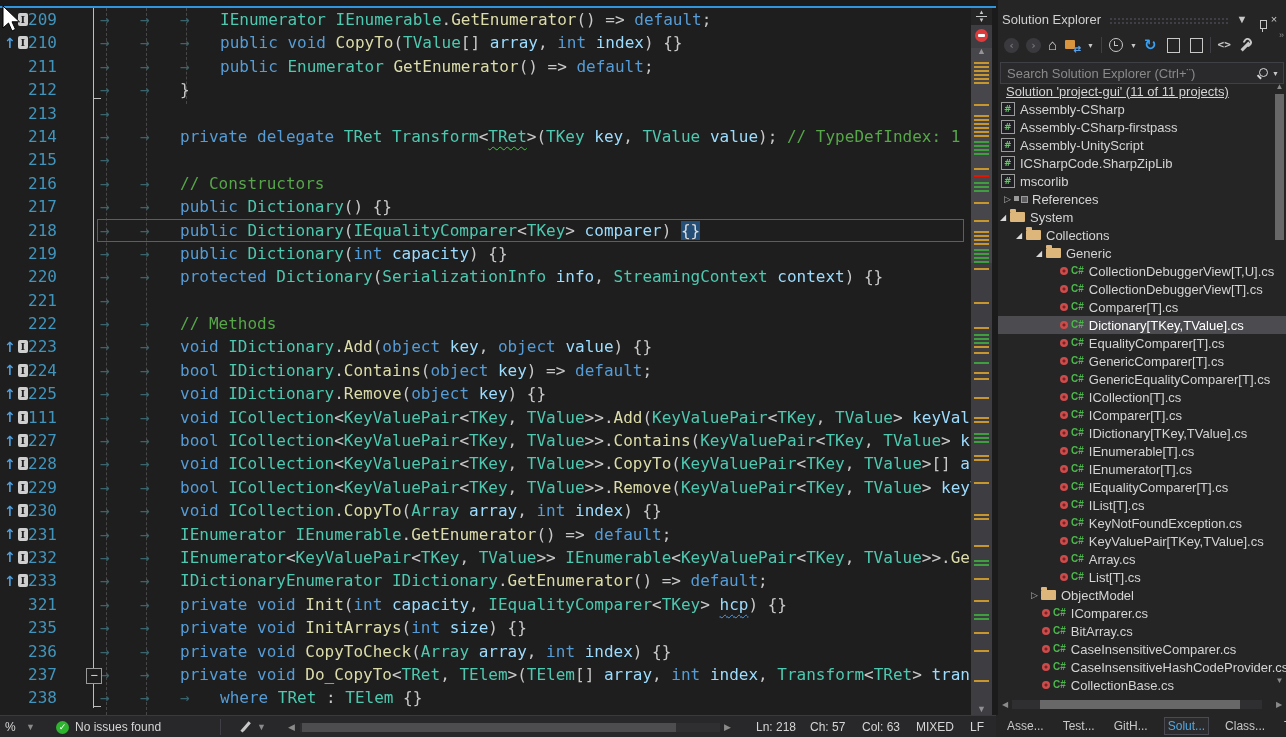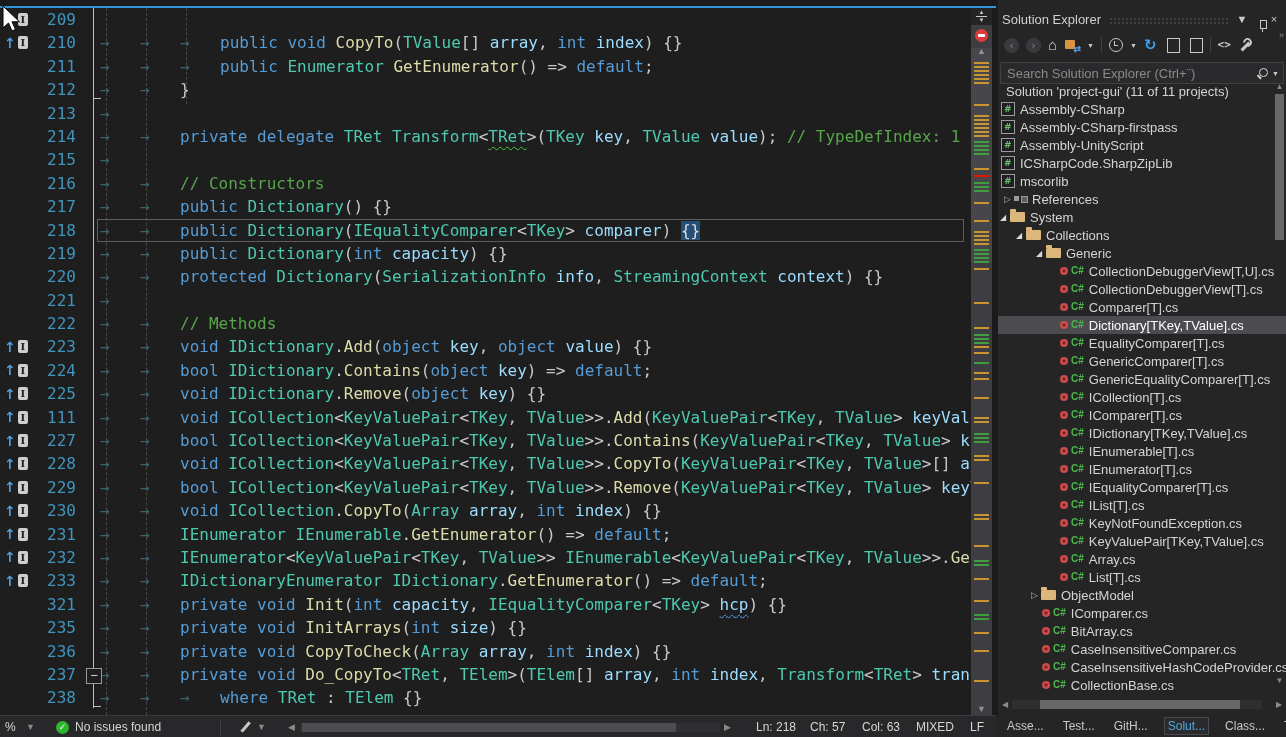--- a/index.html
+++ b/index.html
@@ -17,7 +17,7 @@
   .g1{left:106px;height:707px;} .g2{left:146px;height:707px;} .g3{left:186px;height:96px;}
   .margin-line{position:absolute;left:93px;top:0;height:700px;width:1px;background:#bdbdbd;z-index:2;}
   .cl{position:relative;height:23.4px;width:971px;}
-  .lnum{position:absolute;left:28px;width:48px;text-align:right;color:#4095bd;}
+  .lnum{position:absolute;left:28px;width:48px;text-align:left;color:#4095bd;}
   .ctext{position:absolute;left:100px;white-space:pre;z-index:2;}
   .tab{display:inline-block;width:40px;color:#3a646c;}
   .tk-k{color:#569cd6;} .tk-t{color:#4ec9b0;} .tk-m{color:#dcdcaa;} .tk-v{color:#9cdcfe;}

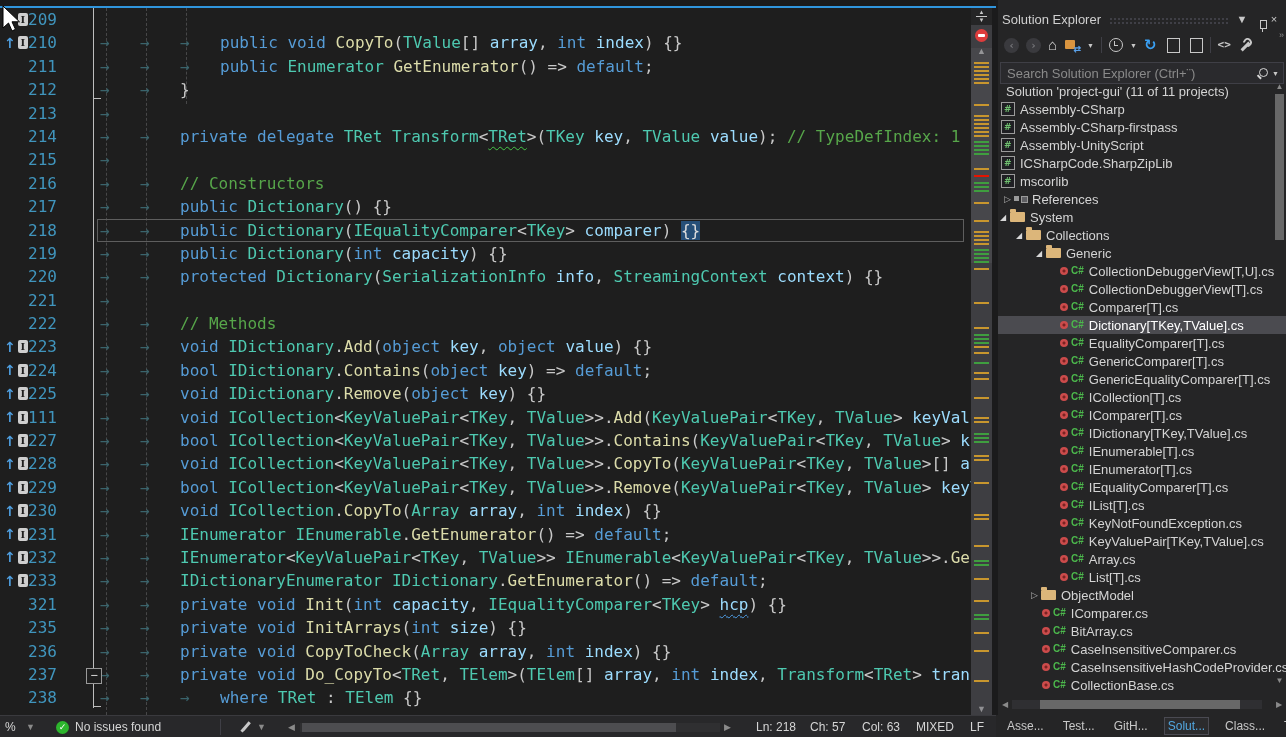--- a/index.html
+++ b/index.html
@@ -156,6 +156,7 @@
             <span class="ibox">I</span>
           </span>
           <span class="lnum">209</span>
+          <span class="ctext"><span class="tab">→</span><span class="tab">→</span><span class="tab">→</span><span class="tk-t">IEnumerator</span><span class="tk-p"> </span><span class="tk-t">IEnumerable</span><span class="tk-p">.</span><span class="tk-m">GetEnumerator</span><span class="tk-p">() =&gt; </span><span class="tk-k">default</span><span class="tk-p">;</span></span>
         </div>
         <div class="cl">
           <span class="gicon">

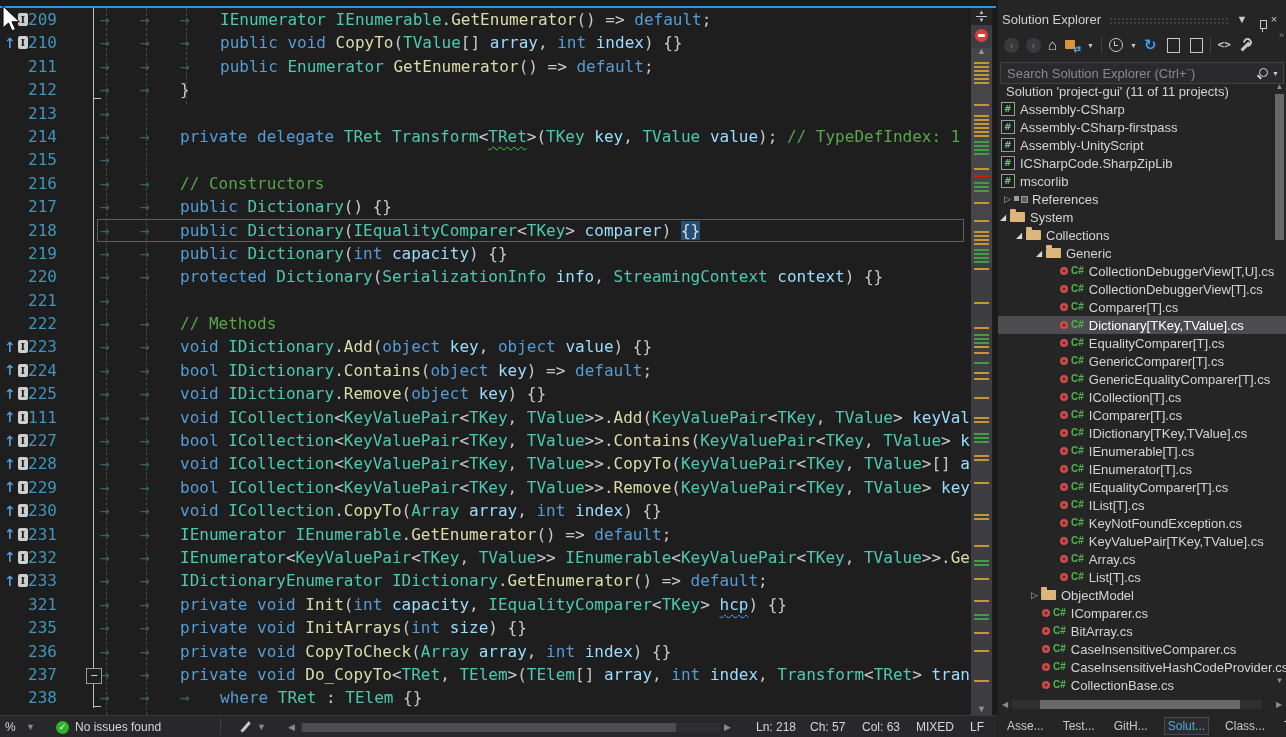--- a/index.html
+++ b/index.html
@@ -441,7 +441,7 @@
       <span class="caret">▼</span>
     </div>
     <div class="se-tree">
-        <div class="trow" style="padding-left: 3px;">
+        <div class="trow" style="padding-left: 3px; text-decoration: underline;">
           <span class="lbl">Solution 'project-gui' (11 of 11 projects)</span>
         </div>
         <div class="trow" style="padding-left: 3px;">

